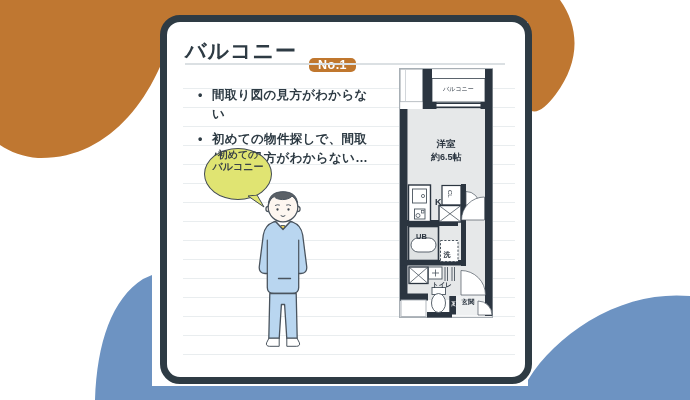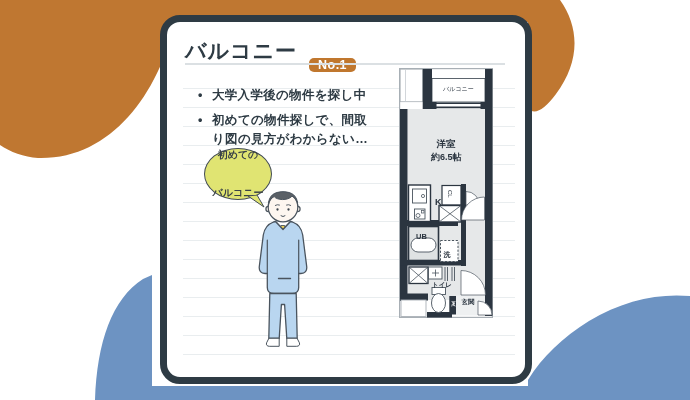--- a/index.html
+++ b/index.html
@@ -72,7 +72,7 @@
     <div class="bullets">
       <div class="bullet-item">
         <span class="bullet-dot">•</span>
-        <span class="bullet-text">大学入学後の物件を探し中</span>
+        <span class="bullet-text">間取り図の見方がわからない</span>
       </div>
       <div class="bullet-item">
         <span class="bullet-dot">•</span>

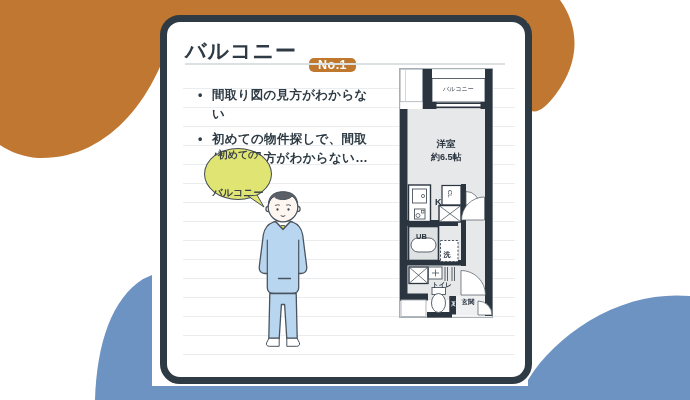--- a/index.html
+++ b/index.html
@@ -26,7 +26,7 @@
 
   
   .bubble{position:absolute;border:1.4px solid #434c55;background:#e0e472;border-radius:50%;
-          display:flex;flex-direction:column;align-items:center;justify-content:space-between;
+          display:flex;flex-direction:column;align-items:center;justify-content:flex-start;
           font-size:10px;font-weight:bold;color:#3a4247;line-height:12px;text-align:center;}
   .bubble-1{left:37px;top:126px;width:66px;height:50px;}
   .bubble-2{left:141px;top:139px;width:64px;height:45px;}

